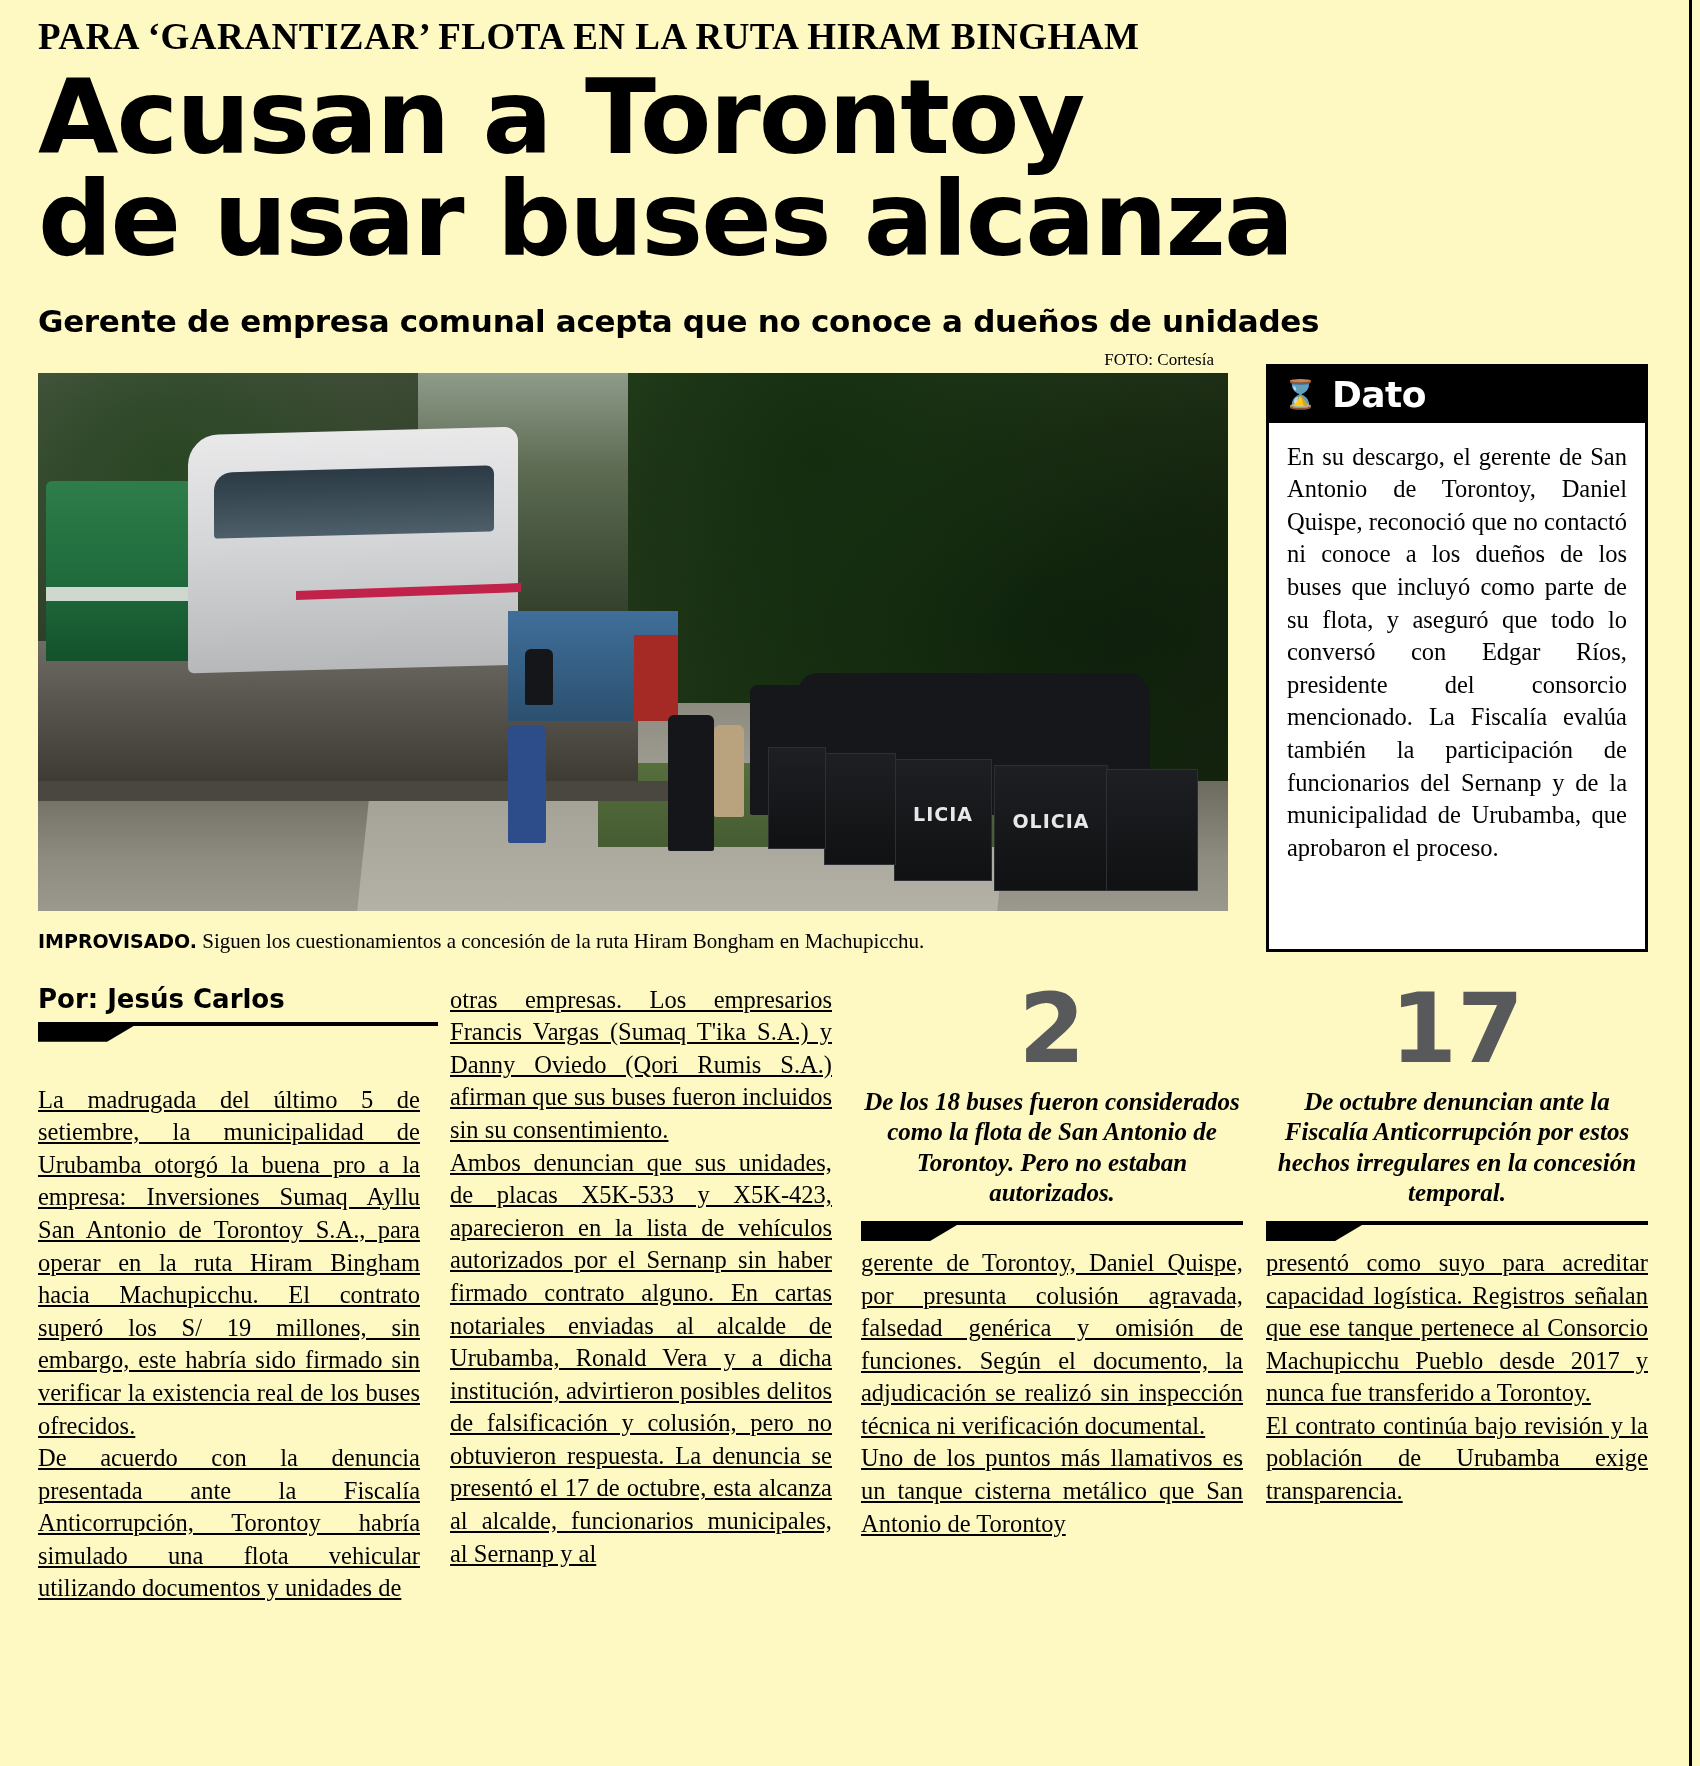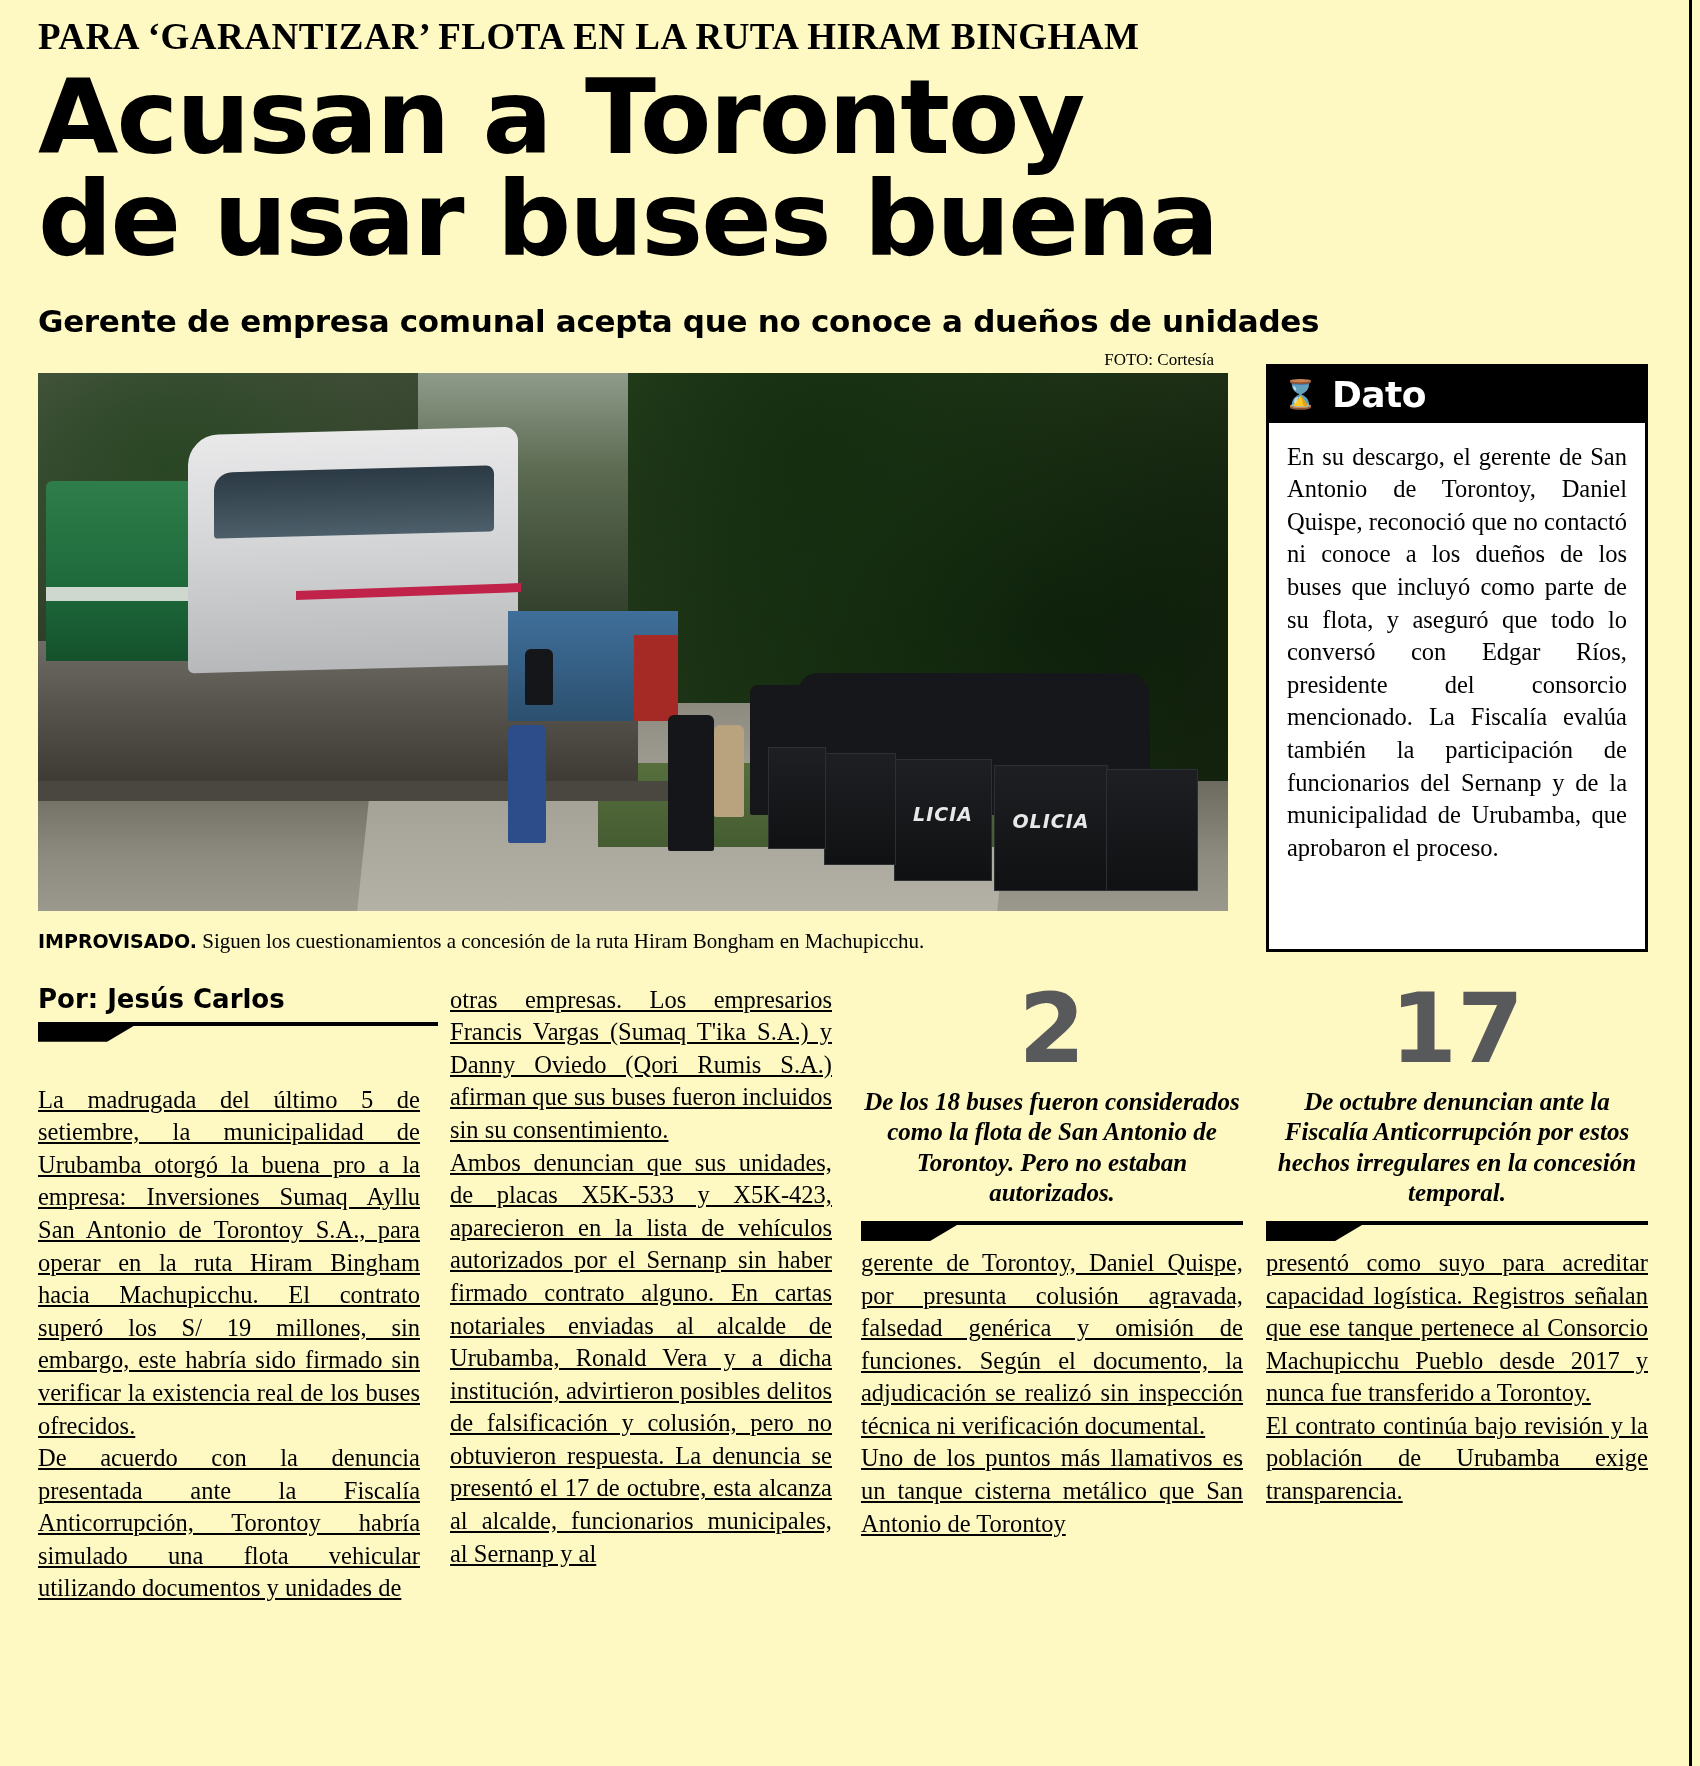--- a/index.html
+++ b/index.html
@@ -339,7 +339,7 @@
 
     <h1 class="headline">
       <span>Acusan a Torontoy</span>
-      <span class="line2">de usar buses buena</span>
+      <span class="line2">de usar buses alcanza</span>
     </h1>
 
     <div class="subhead">Gerente de empresa comunal acepta que no conoce a dueños de unidades</div>

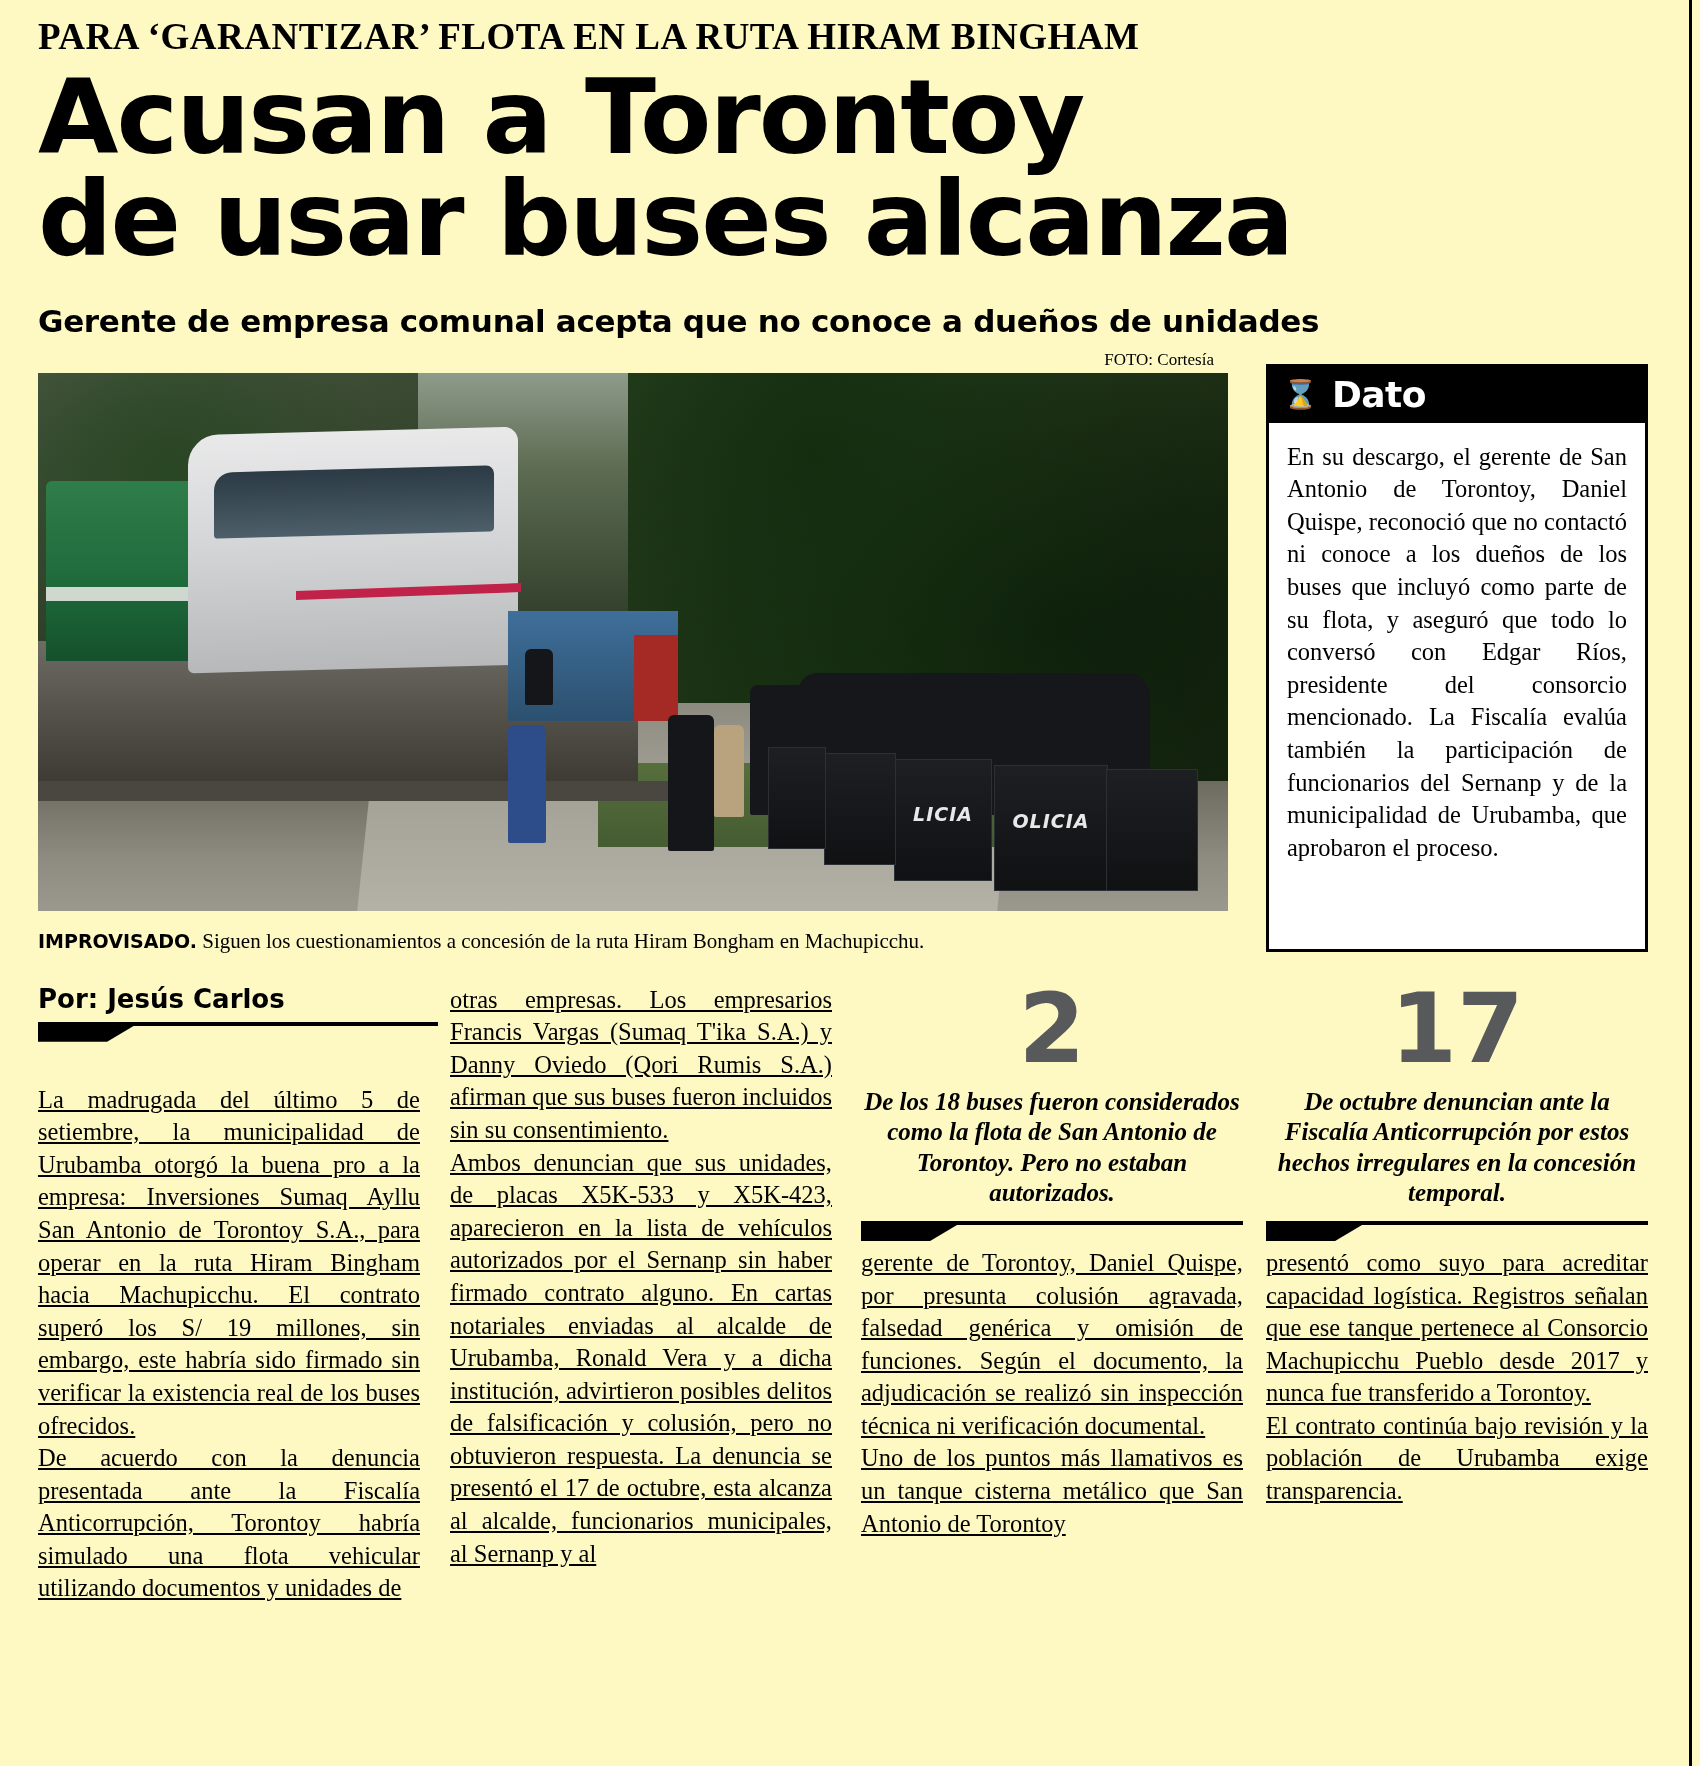--- a/index.html
+++ b/index.html
@@ -88,7 +88,6 @@
     height: 538px;
     overflow: hidden;
     background: #2d3a27;
-    font-style: italic;
   }
   .photo .sky {
     position: absolute; left: 0; top: 0; width: 100%; height: 100%;

